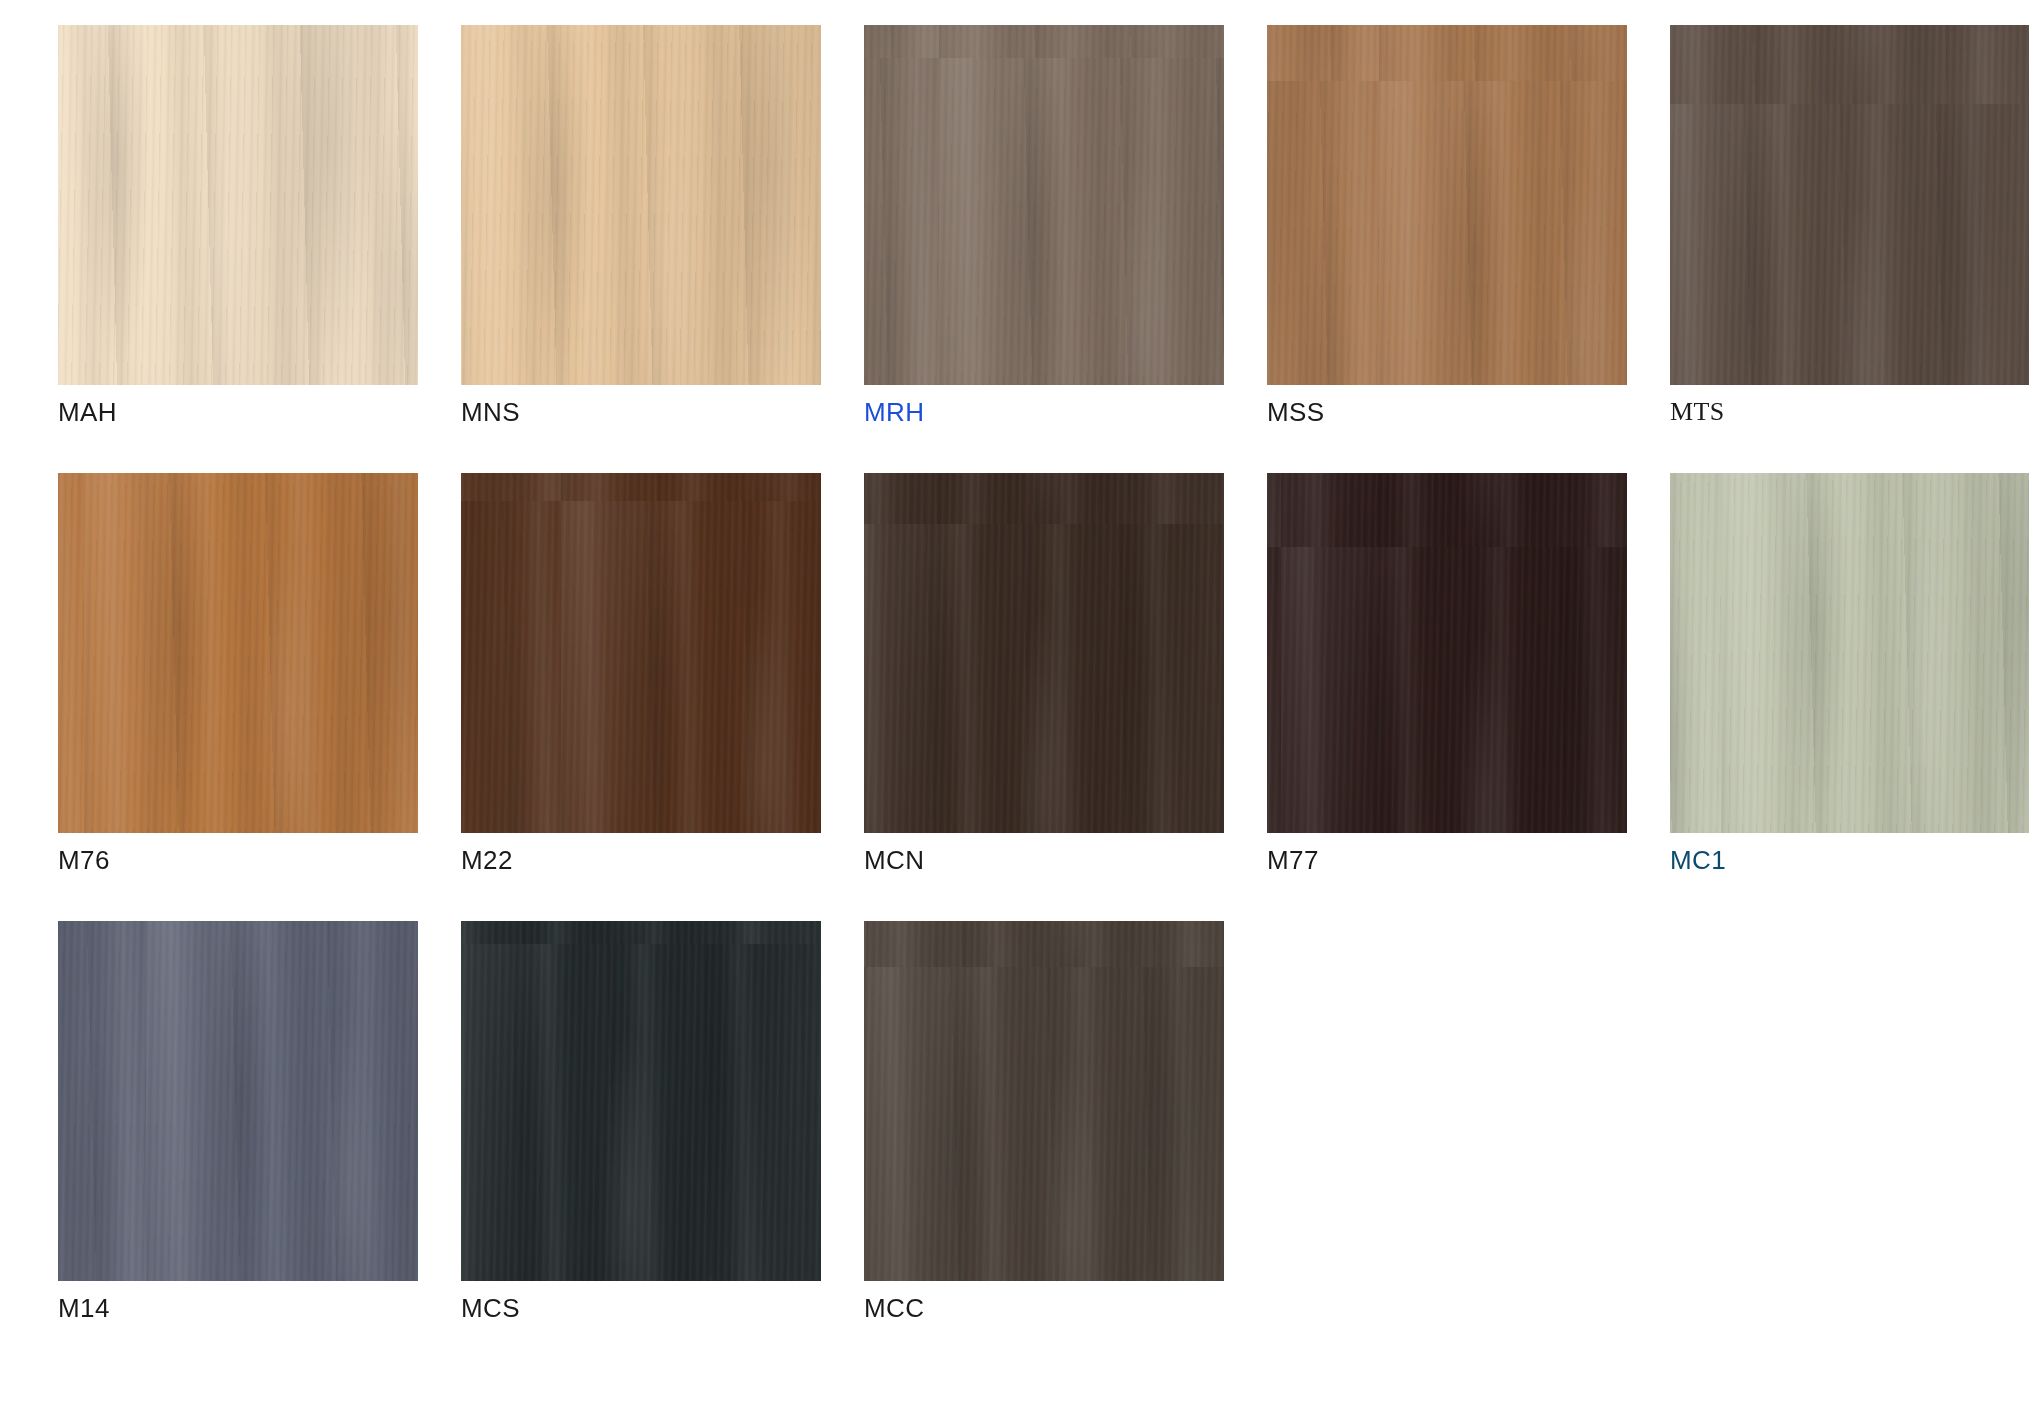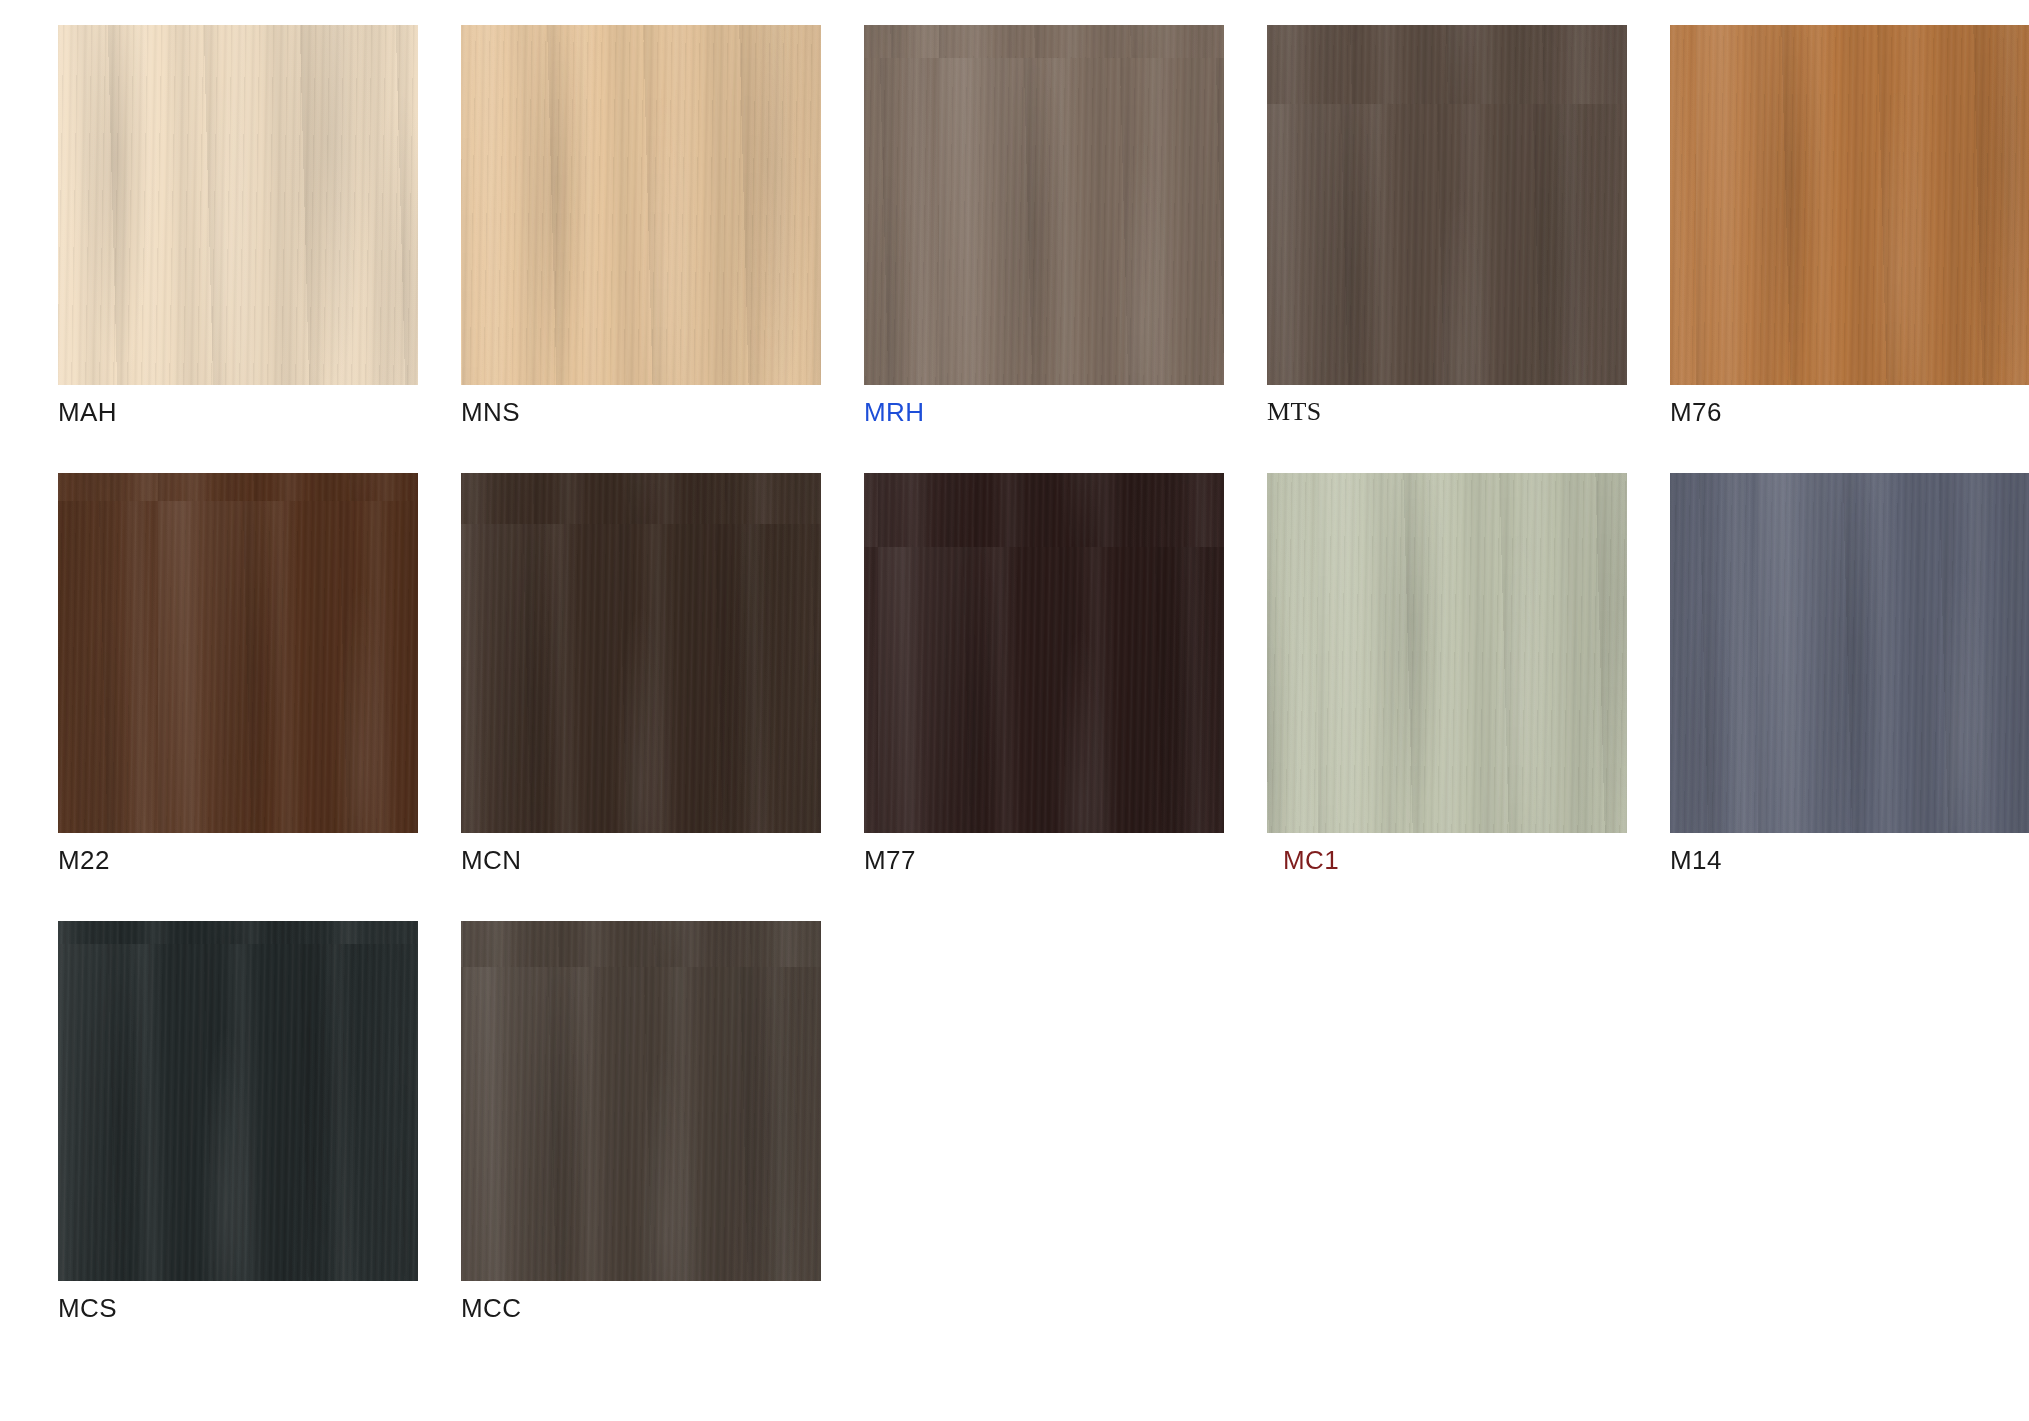--- a/index.html
+++ b/index.html
@@ -143,6 +143,15 @@
       <div class="swatch-label" style="color: #1d4ed8;">MRH</div>
     </div>
     <div class="swatch-cell">
+      <div class="swatch-chip" style="background-color: rgb(166, 118, 78);">
+        <div class="grain-fine" style="background-position: 148px 92px;"></div>
+        <div class="grain-broad" style="background-position: 148px 92px;"></div>
+        <div class="grain-figure" style="background-position: 148px 92px;"></div>
+        <div class="grain-sheen" style="background-position: 148px 92px;"></div>
+      </div>
+      <div class="swatch-label" style="color: rgb(26, 26, 26);">MSS</div>
+    </div>
+    <div class="swatch-cell">
       <div class="swatch-chip" style="background-color: rgb(91, 76, 66);">
         <div class="grain-fine" style="background-position: 25px 115px;"></div>
         <div class="grain-broad" style="background-position: 25px 115px;"></div>

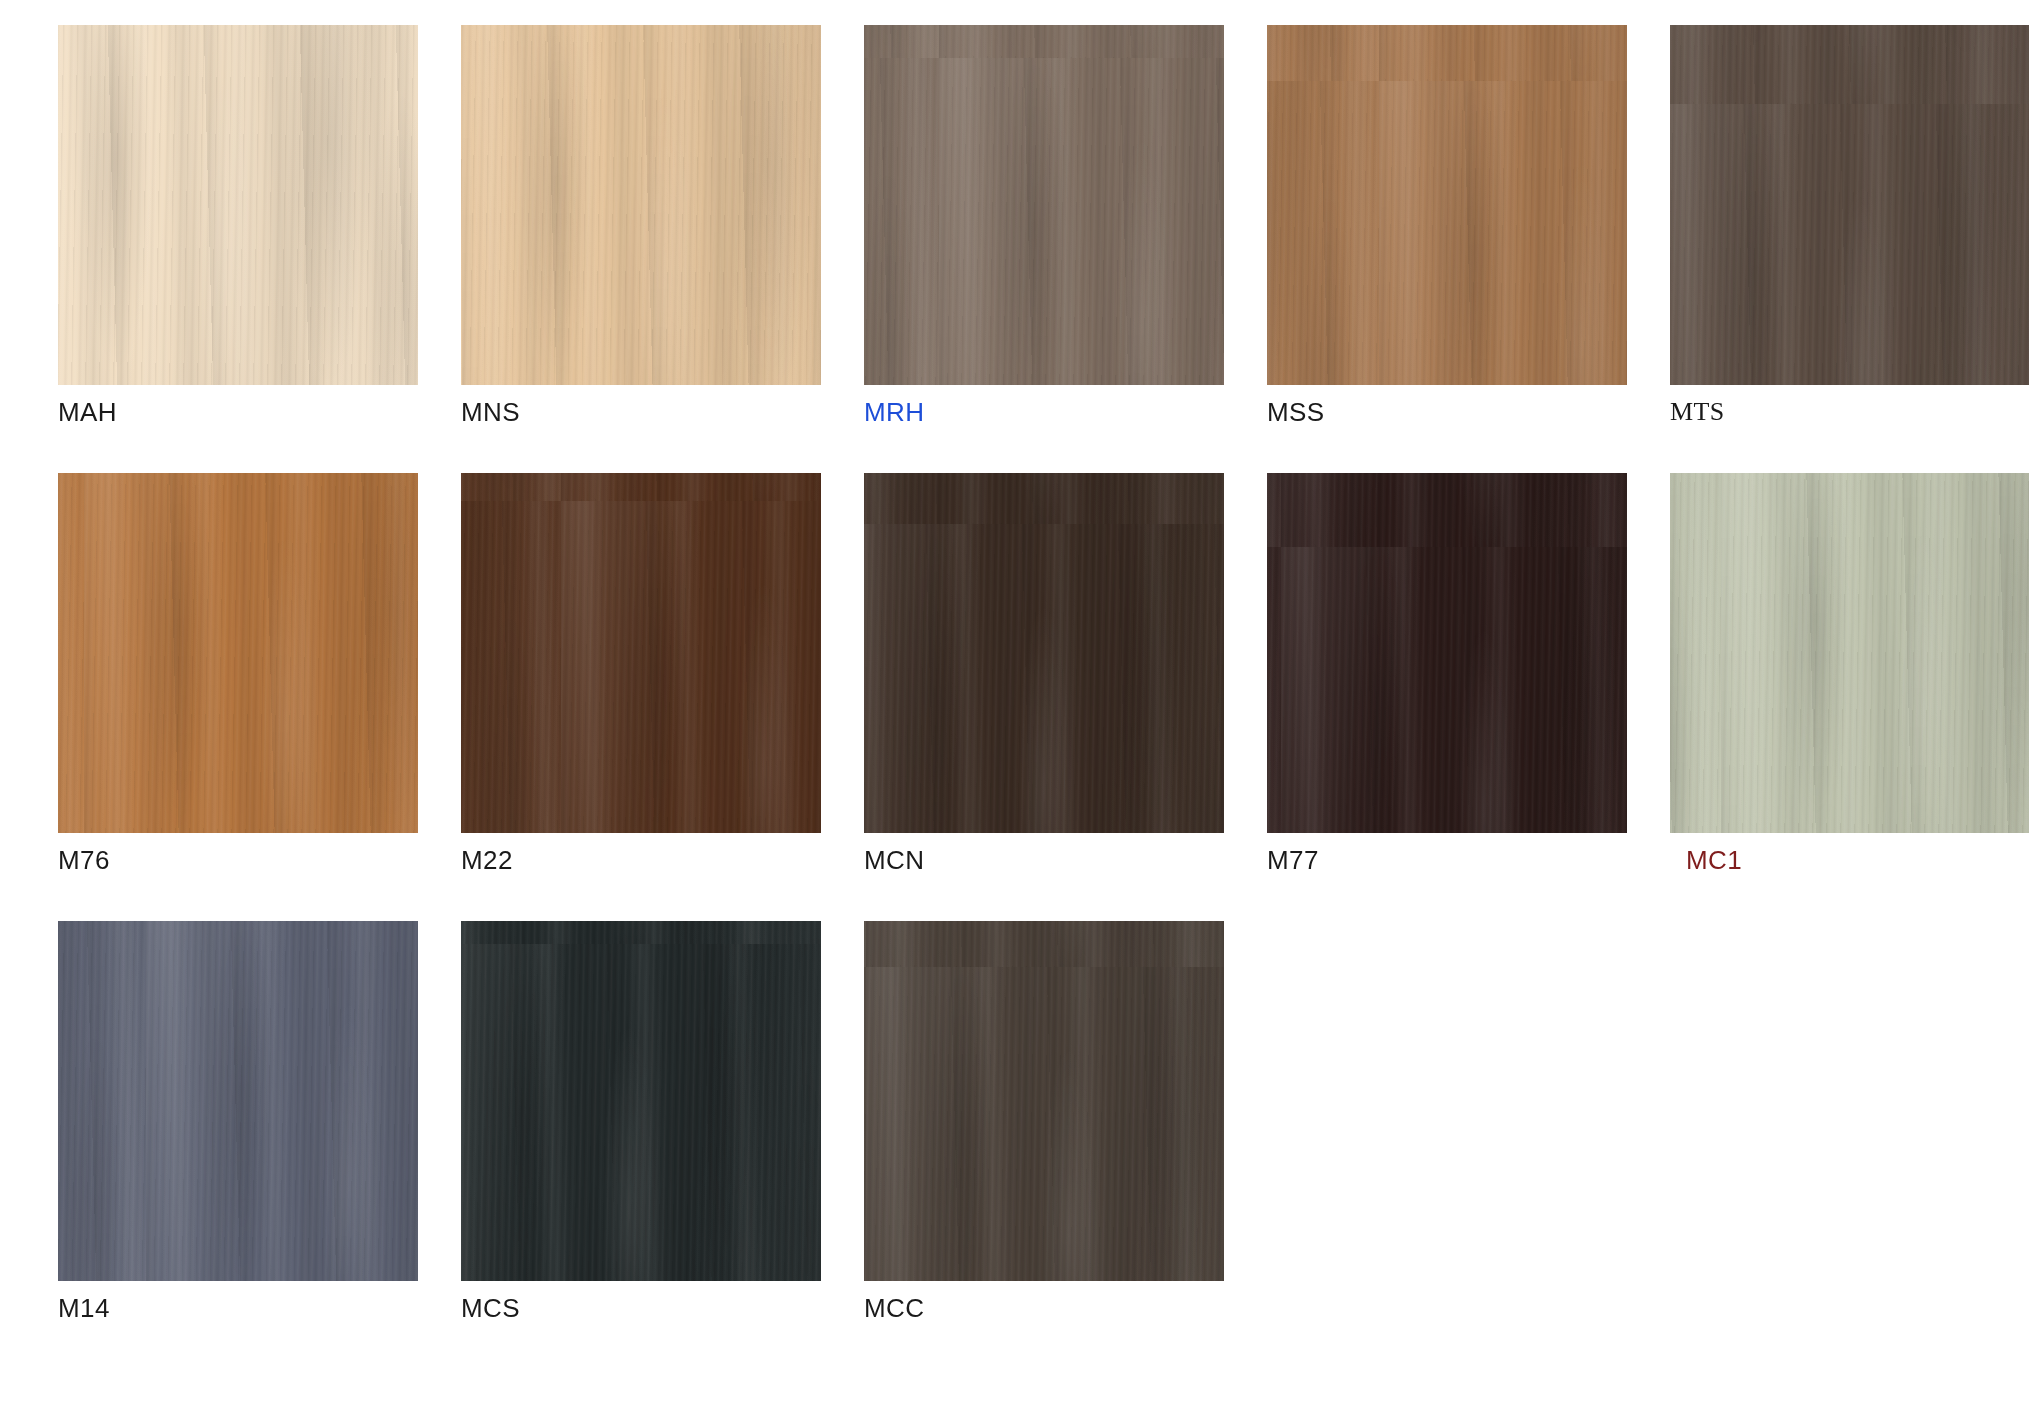--- a/index.html
+++ b/index.html
@@ -203,7 +203,7 @@
         <div class="grain-figure" style="background-position: 87px 13px;"></div>
         <div class="grain-sheen" style="background-position: 87px 13px;"></div>
       </div>
-      <div class="swatch-label" style="color: #7f1d1d; margin-left: 16px;">MC1</div>
+      <div class="swatch-label" style="color: #0c4a6e;">MC1</div>
     </div>
     <div class="swatch-cell">
       <div class="swatch-chip" style="background-color: rgb(92, 97, 114);">

